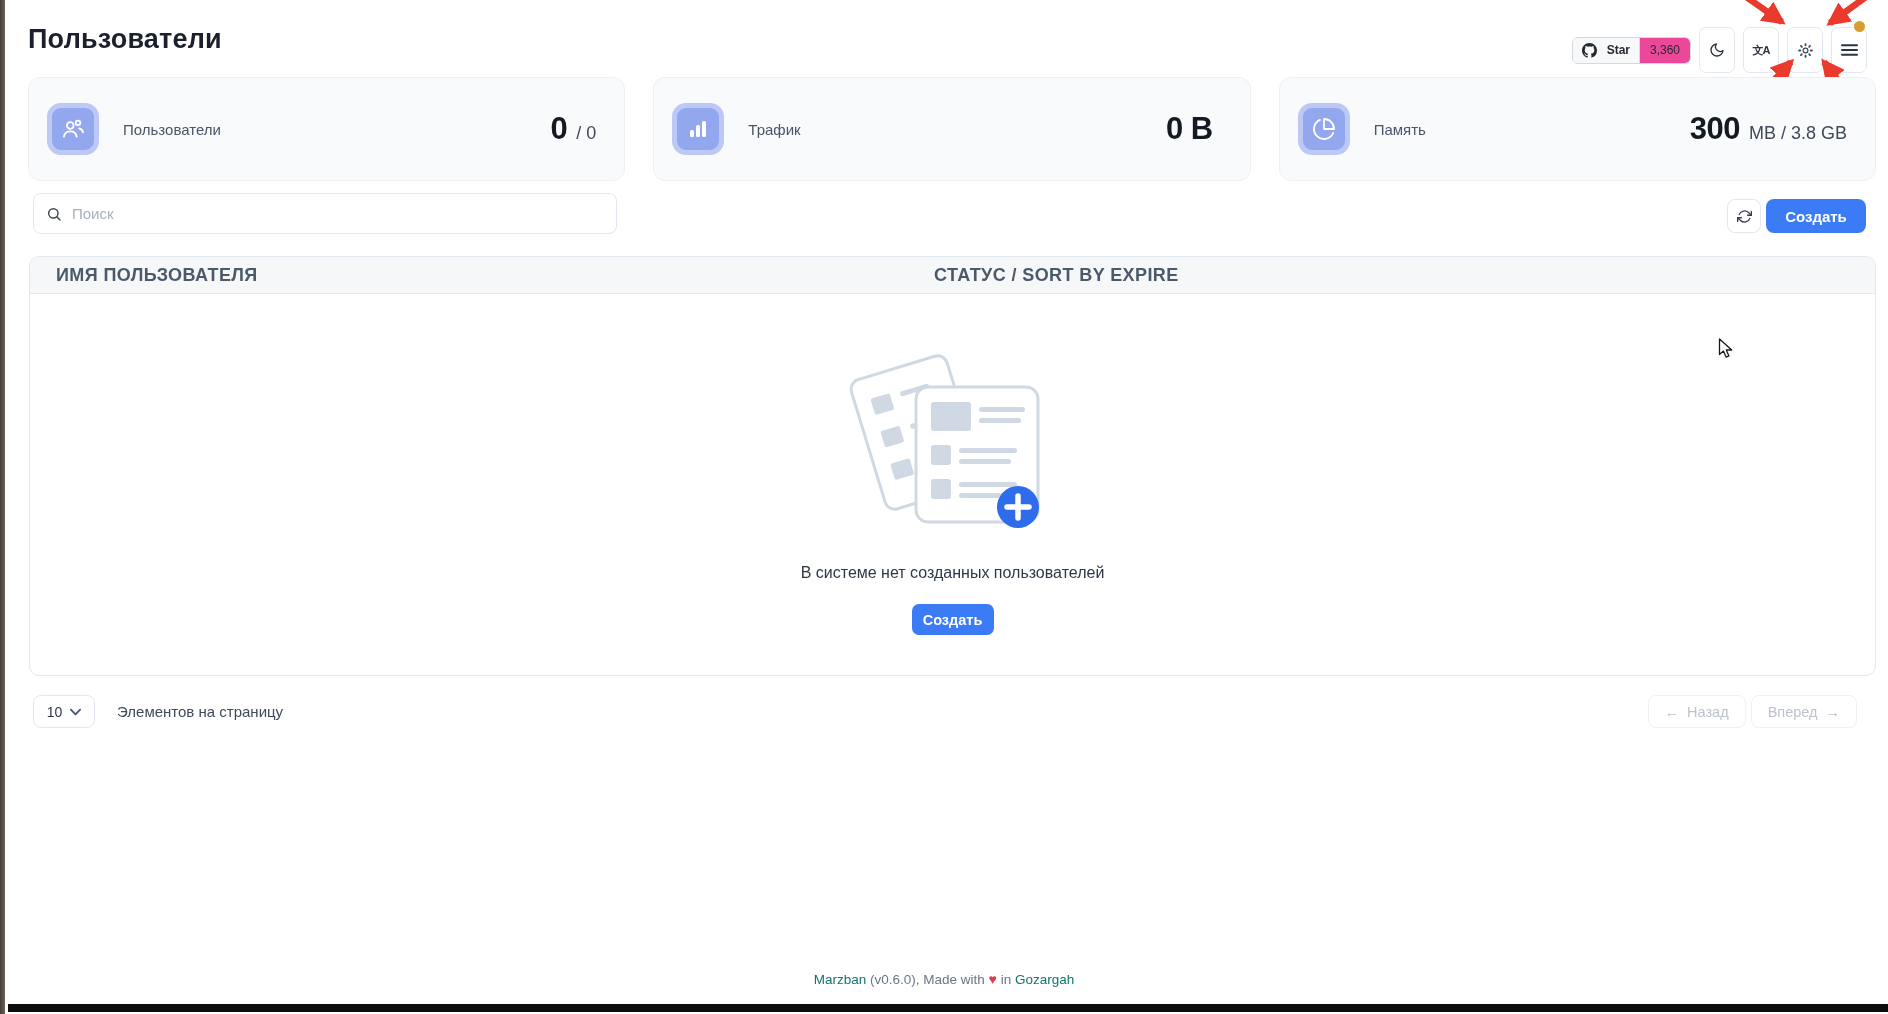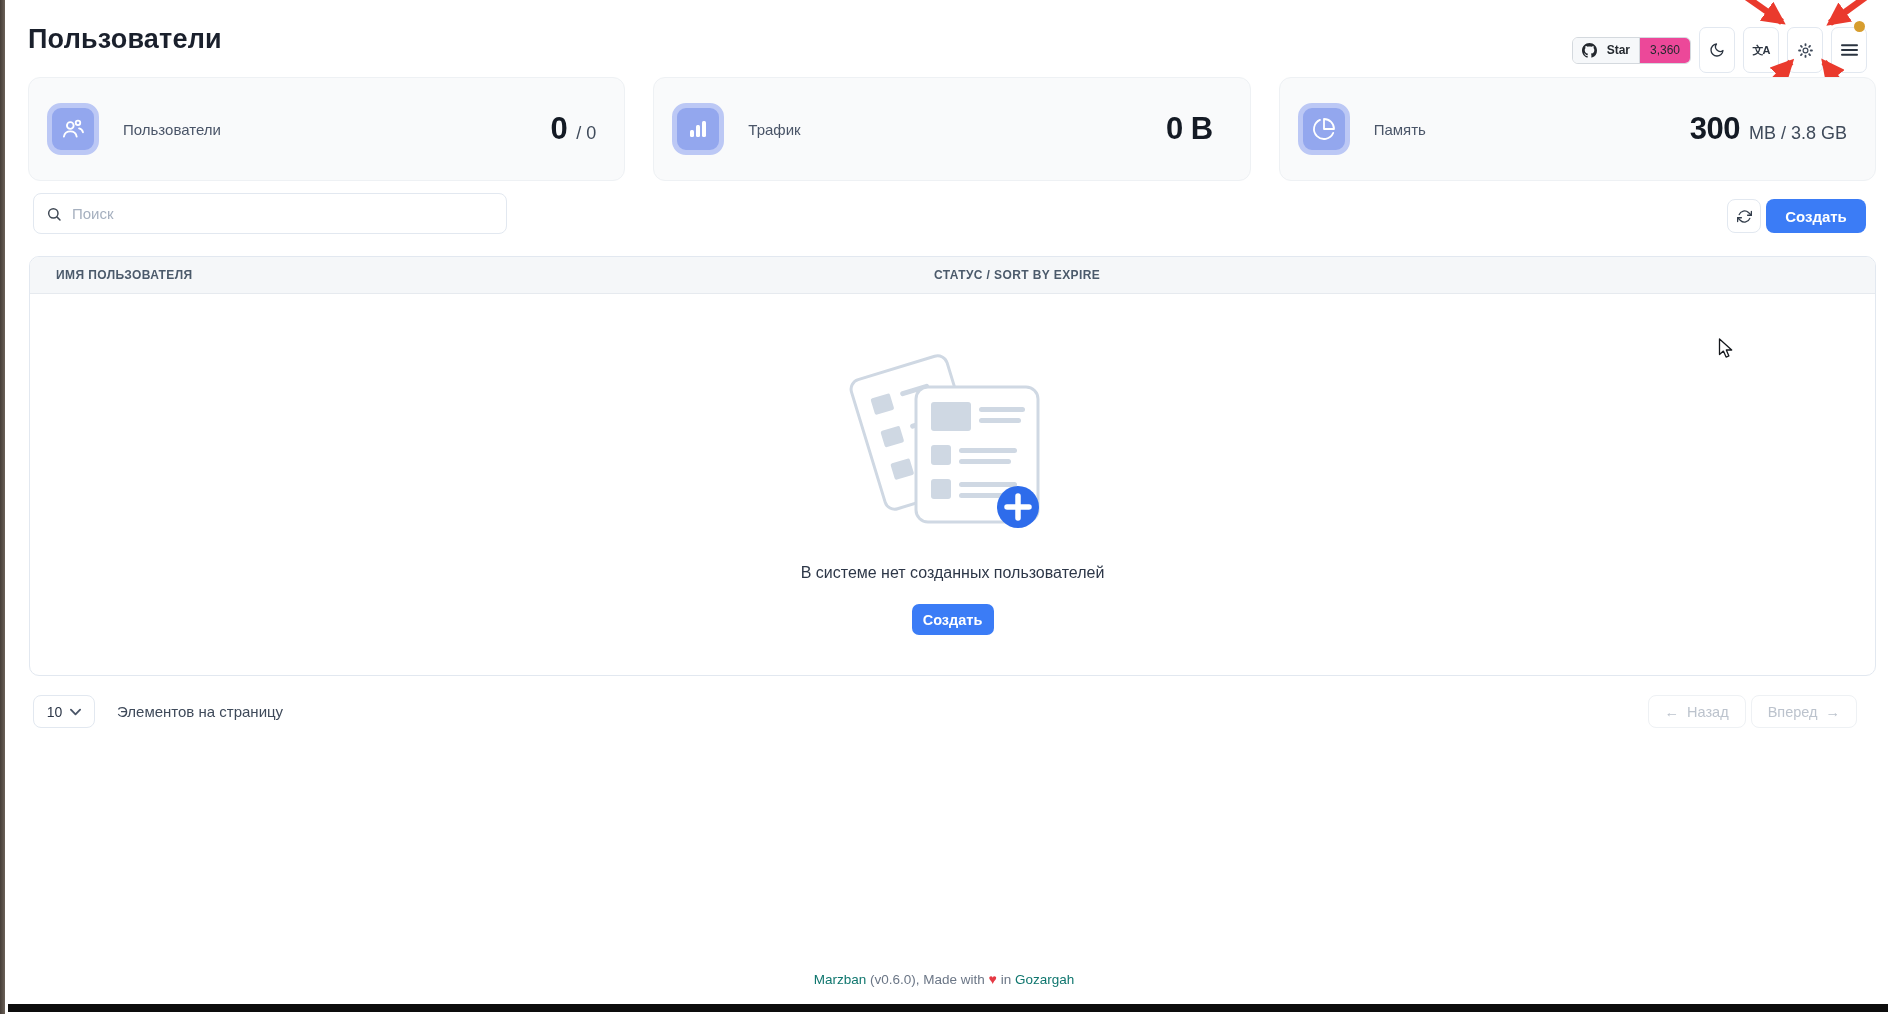--- a/index.html
+++ b/index.html
@@ -38,7 +38,7 @@
   .value-suffix { font-size:18px; color:#3f4a5a; }
 
   
-  .search-box { position:absolute; left:33px; top:193px; width:474px; height:41px; border:1px solid #e2e8f0;
+  .search-box { position:absolute; left:33px; top:193px; width:584px; height:41px; border:1px solid #e2e8f0;
     border-radius:8px; background:#fff; display:flex; align-items:center; padding:0 12px; gap:10px; }
   .search-box input { border:none; outline:none; flex:1; font-size:15px; color:#2d3748; font-family:inherit; background:transparent; }
   .search-box input::placeholder { color:#a6b0bf; }

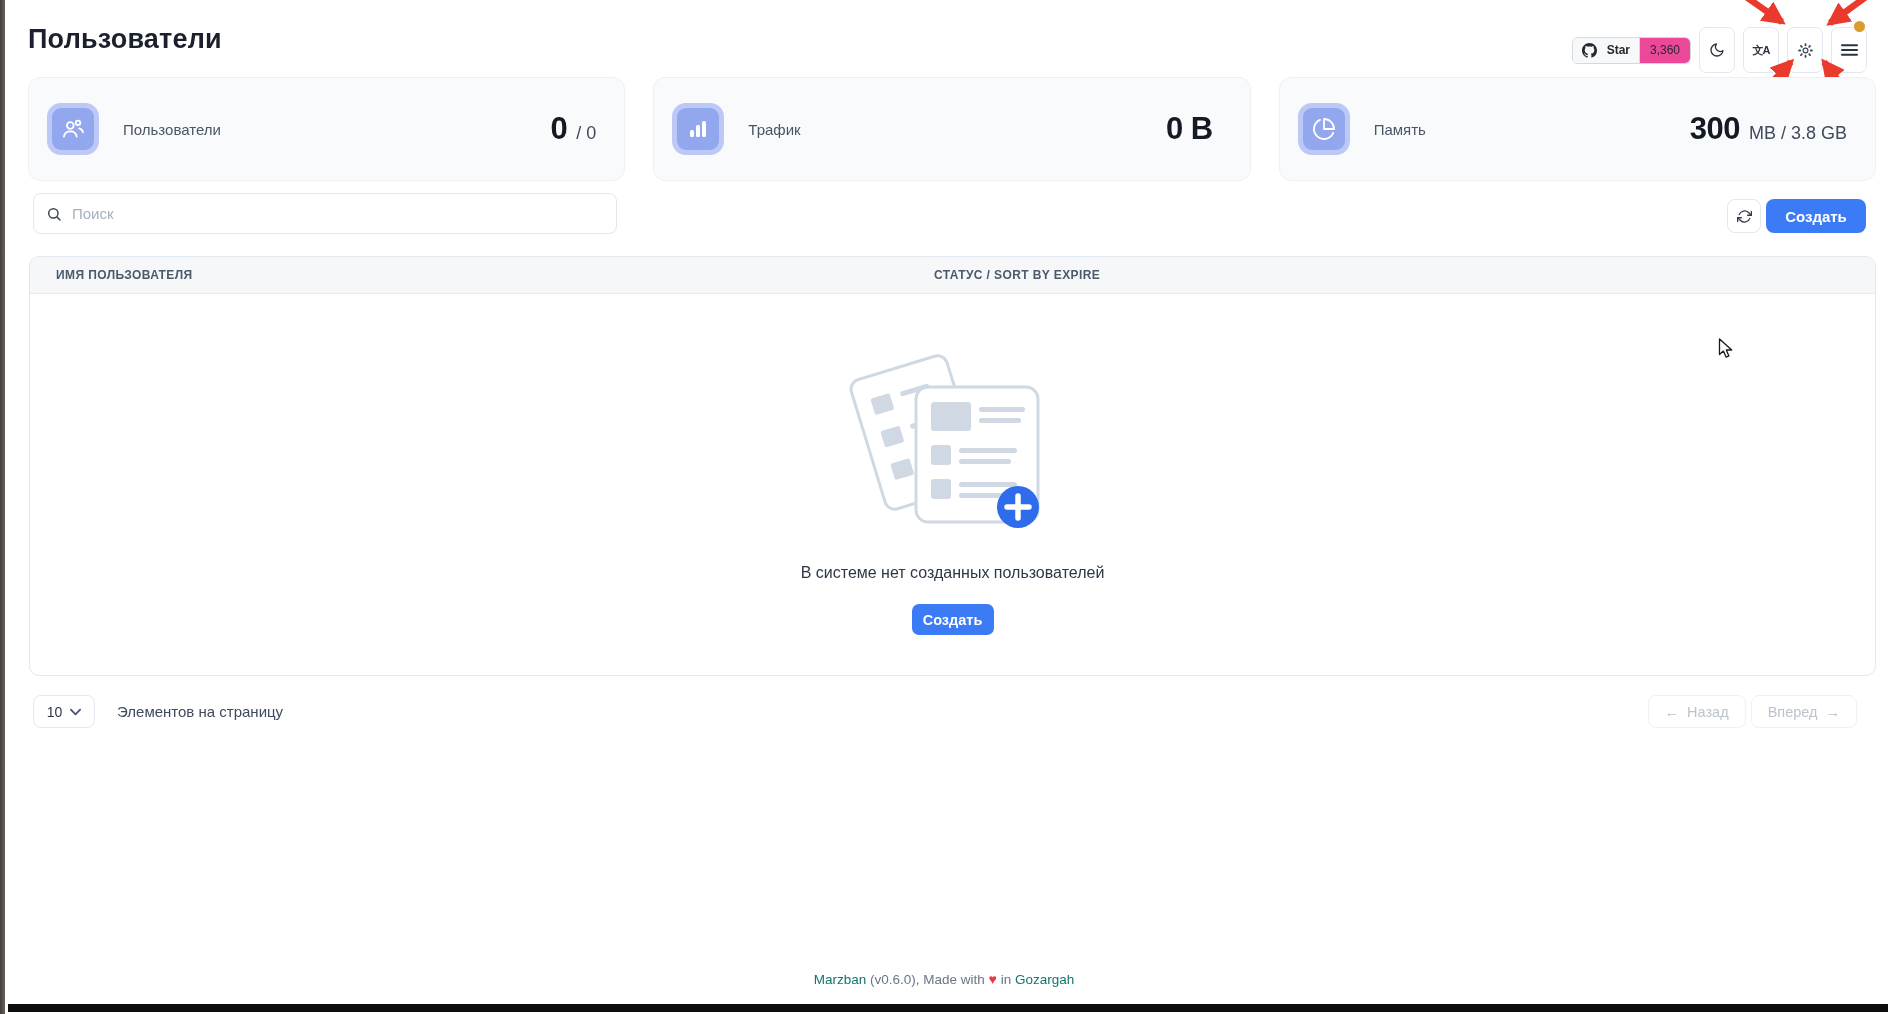--- a/index.html
+++ b/index.html
@@ -52,7 +52,7 @@
     border:1px solid #e2e8f0; border-radius:10px; background:#fff; overflow:hidden; display:flex; flex-direction:column; }
   .t-head { height:37px; background:#f5f7f9; border-bottom:1px solid #e6eaef; display:grid;
     grid-template-columns:904px 350px 1fr; align-items:center; }
-  .t-head span { font-size:12px; font-weight:700; color:#4b5a6b; letter-spacing:.4px; }
+  .t-head span { font-size:18px; font-weight:700; color:#4b5a6b; letter-spacing:.4px; }
   .th-1 { padding-left:26px; }
   .t-body { flex:1; display:flex; flex-direction:column; align-items:center; justify-content:flex-start; padding-top:55px; }
   .empty-msg { margin-top:30px; font-size:16px; color:#2d3748; }

